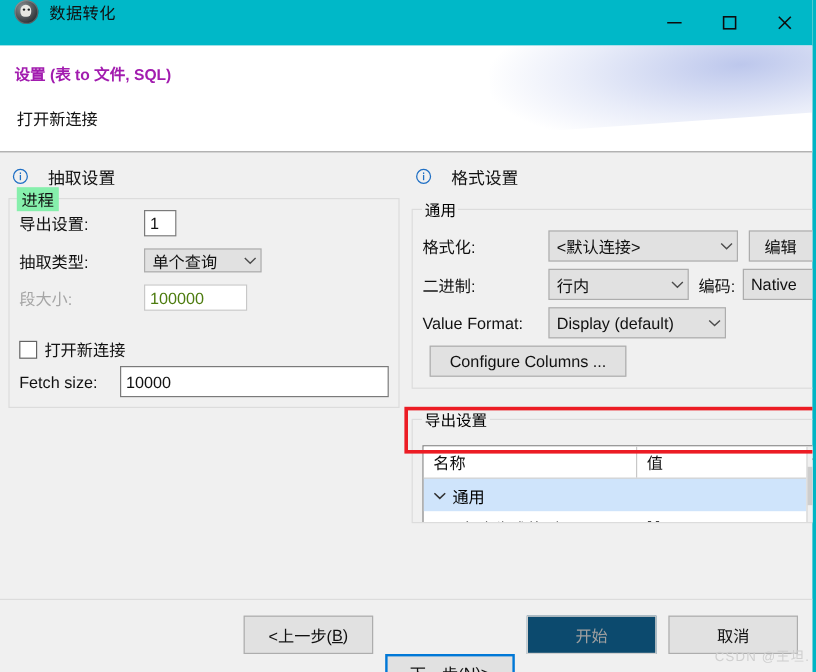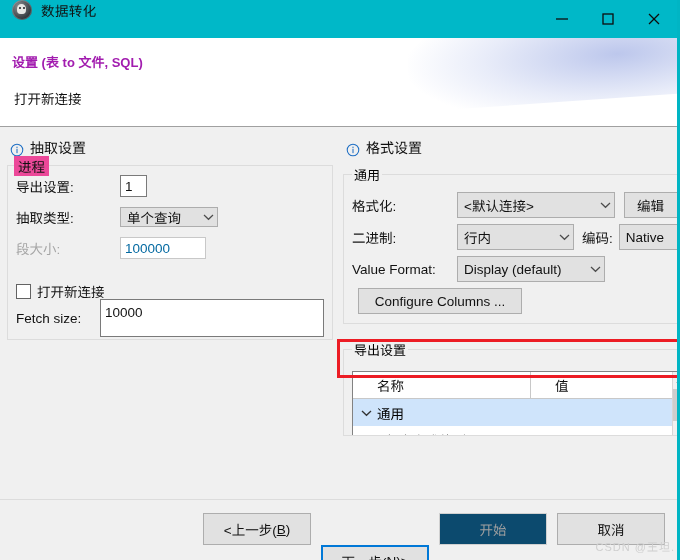--- a/index.html
+++ b/index.html
@@ -70,7 +70,7 @@
   .col-right{flex:1;position:relative;}
 
   .section-title{
-    display:flex;align-items:flex-end;gap:6px;
+    display:flex;align-items:center;gap:16px;
     margin:0 0 3px 10px;font-size:14px;color:#111;
   }
   .info-icon{width:14px;height:14px;flex:0 0 auto;}

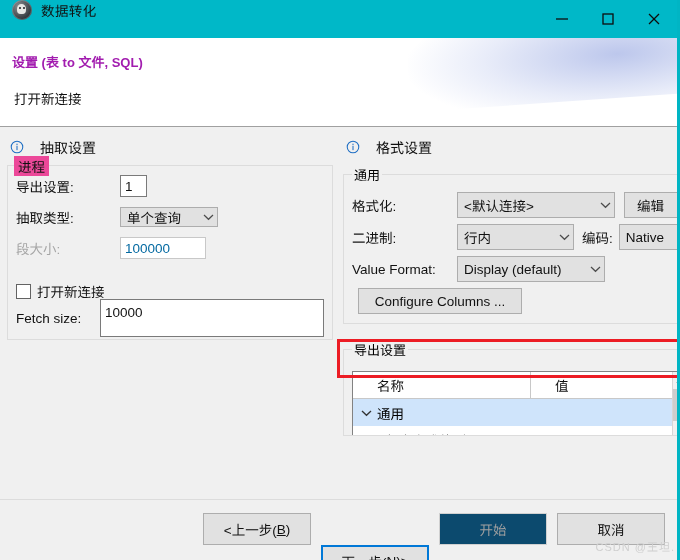--- a/index.html
+++ b/index.html
@@ -83,7 +83,7 @@
     background:transparent;
   }
   .group > legend{
-    position:absolute;top:-10px;left:6px;background:#ec4899;
+    position:absolute;top:-10px;left:6px;background:#86efac;
     padding:0 4px;font-size:13.5px;color:#111;
   }
 

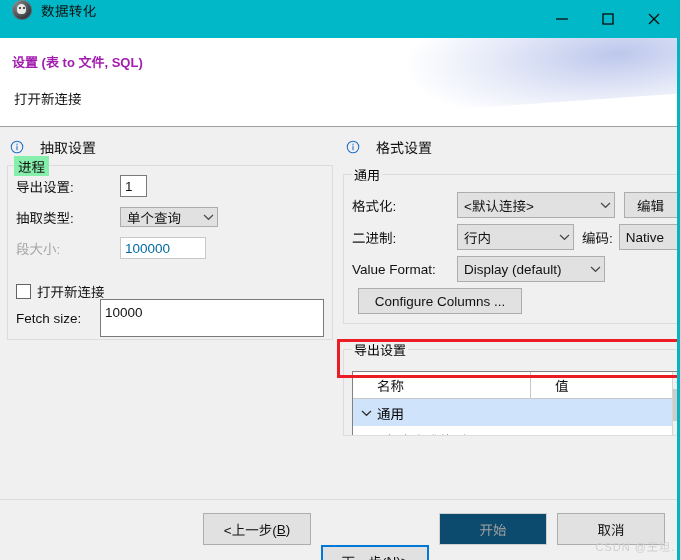--- a/index.html
+++ b/index.html
@@ -97,7 +97,7 @@
     font-family:"Liberation Sans",sans-serif;font-size:13.5px;color:#111;
     padding:0 4px;line-height:22px;box-sizing:border-box;
   }
-  .tbox.dim{color:#0369a1;border-color:#c8c8c8;background:#fff;}
+  .tbox.dim{color:#4d7c0f;border-color:#c8c8c8;background:#fff;}
 
   .combo{
     height:20px;border:1px solid #adadad;background:#e1e1e1;

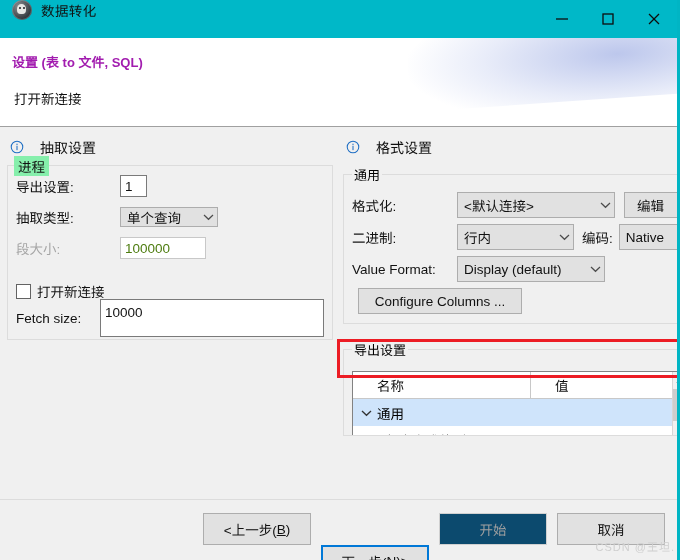--- a/index.html
+++ b/index.html
@@ -255,7 +255,7 @@
 
           <div class="row" style="margin-top:2px;margin-bottom:0">
             <span class="lbl" style="width:84px">Fetch size:</span>
-            <div class="tbox" style="width:224px;height:38px;line-height:26px">10000</div>
+            <div class="tbox" style="width:224px;height:26px;line-height:26px">10000</div>
           </div>
         </fieldset>
       </div>

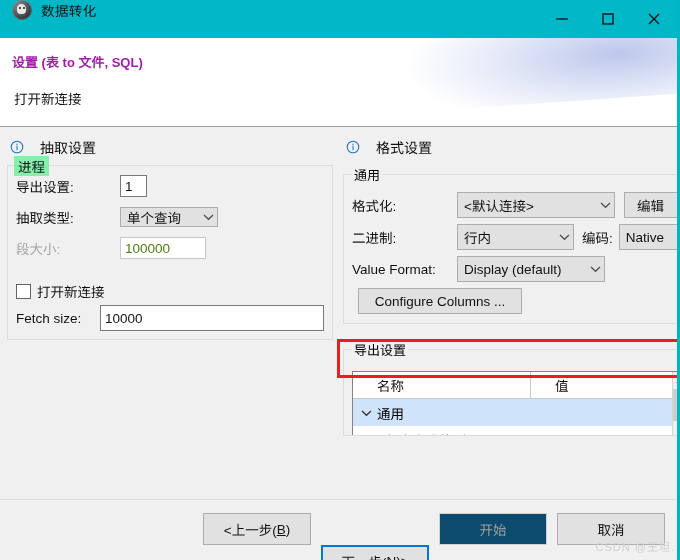--- a/index.html
+++ b/index.html
@@ -139,7 +139,7 @@
   }
   .tbl{flex:1;min-width:0;}
   .thead{display:flex;border-bottom:1px solid #c8c8c8;height:26px;background:#fff;}
-  .th{font-size:13.5px;color:#111;display:flex;align-items:center;padding-left:24px;}
+  .th{font-size:13.5px;color:#111;display:flex;align-items:center;padding-left:8px;}
   .th.n{width:178px;border-right:1px solid #c8c8c8;box-sizing:border-box;}
   .trow{display:flex;height:27px;align-items:center;font-size:13.5px;}
   .trow.sel{background:#cfe4fb;}

